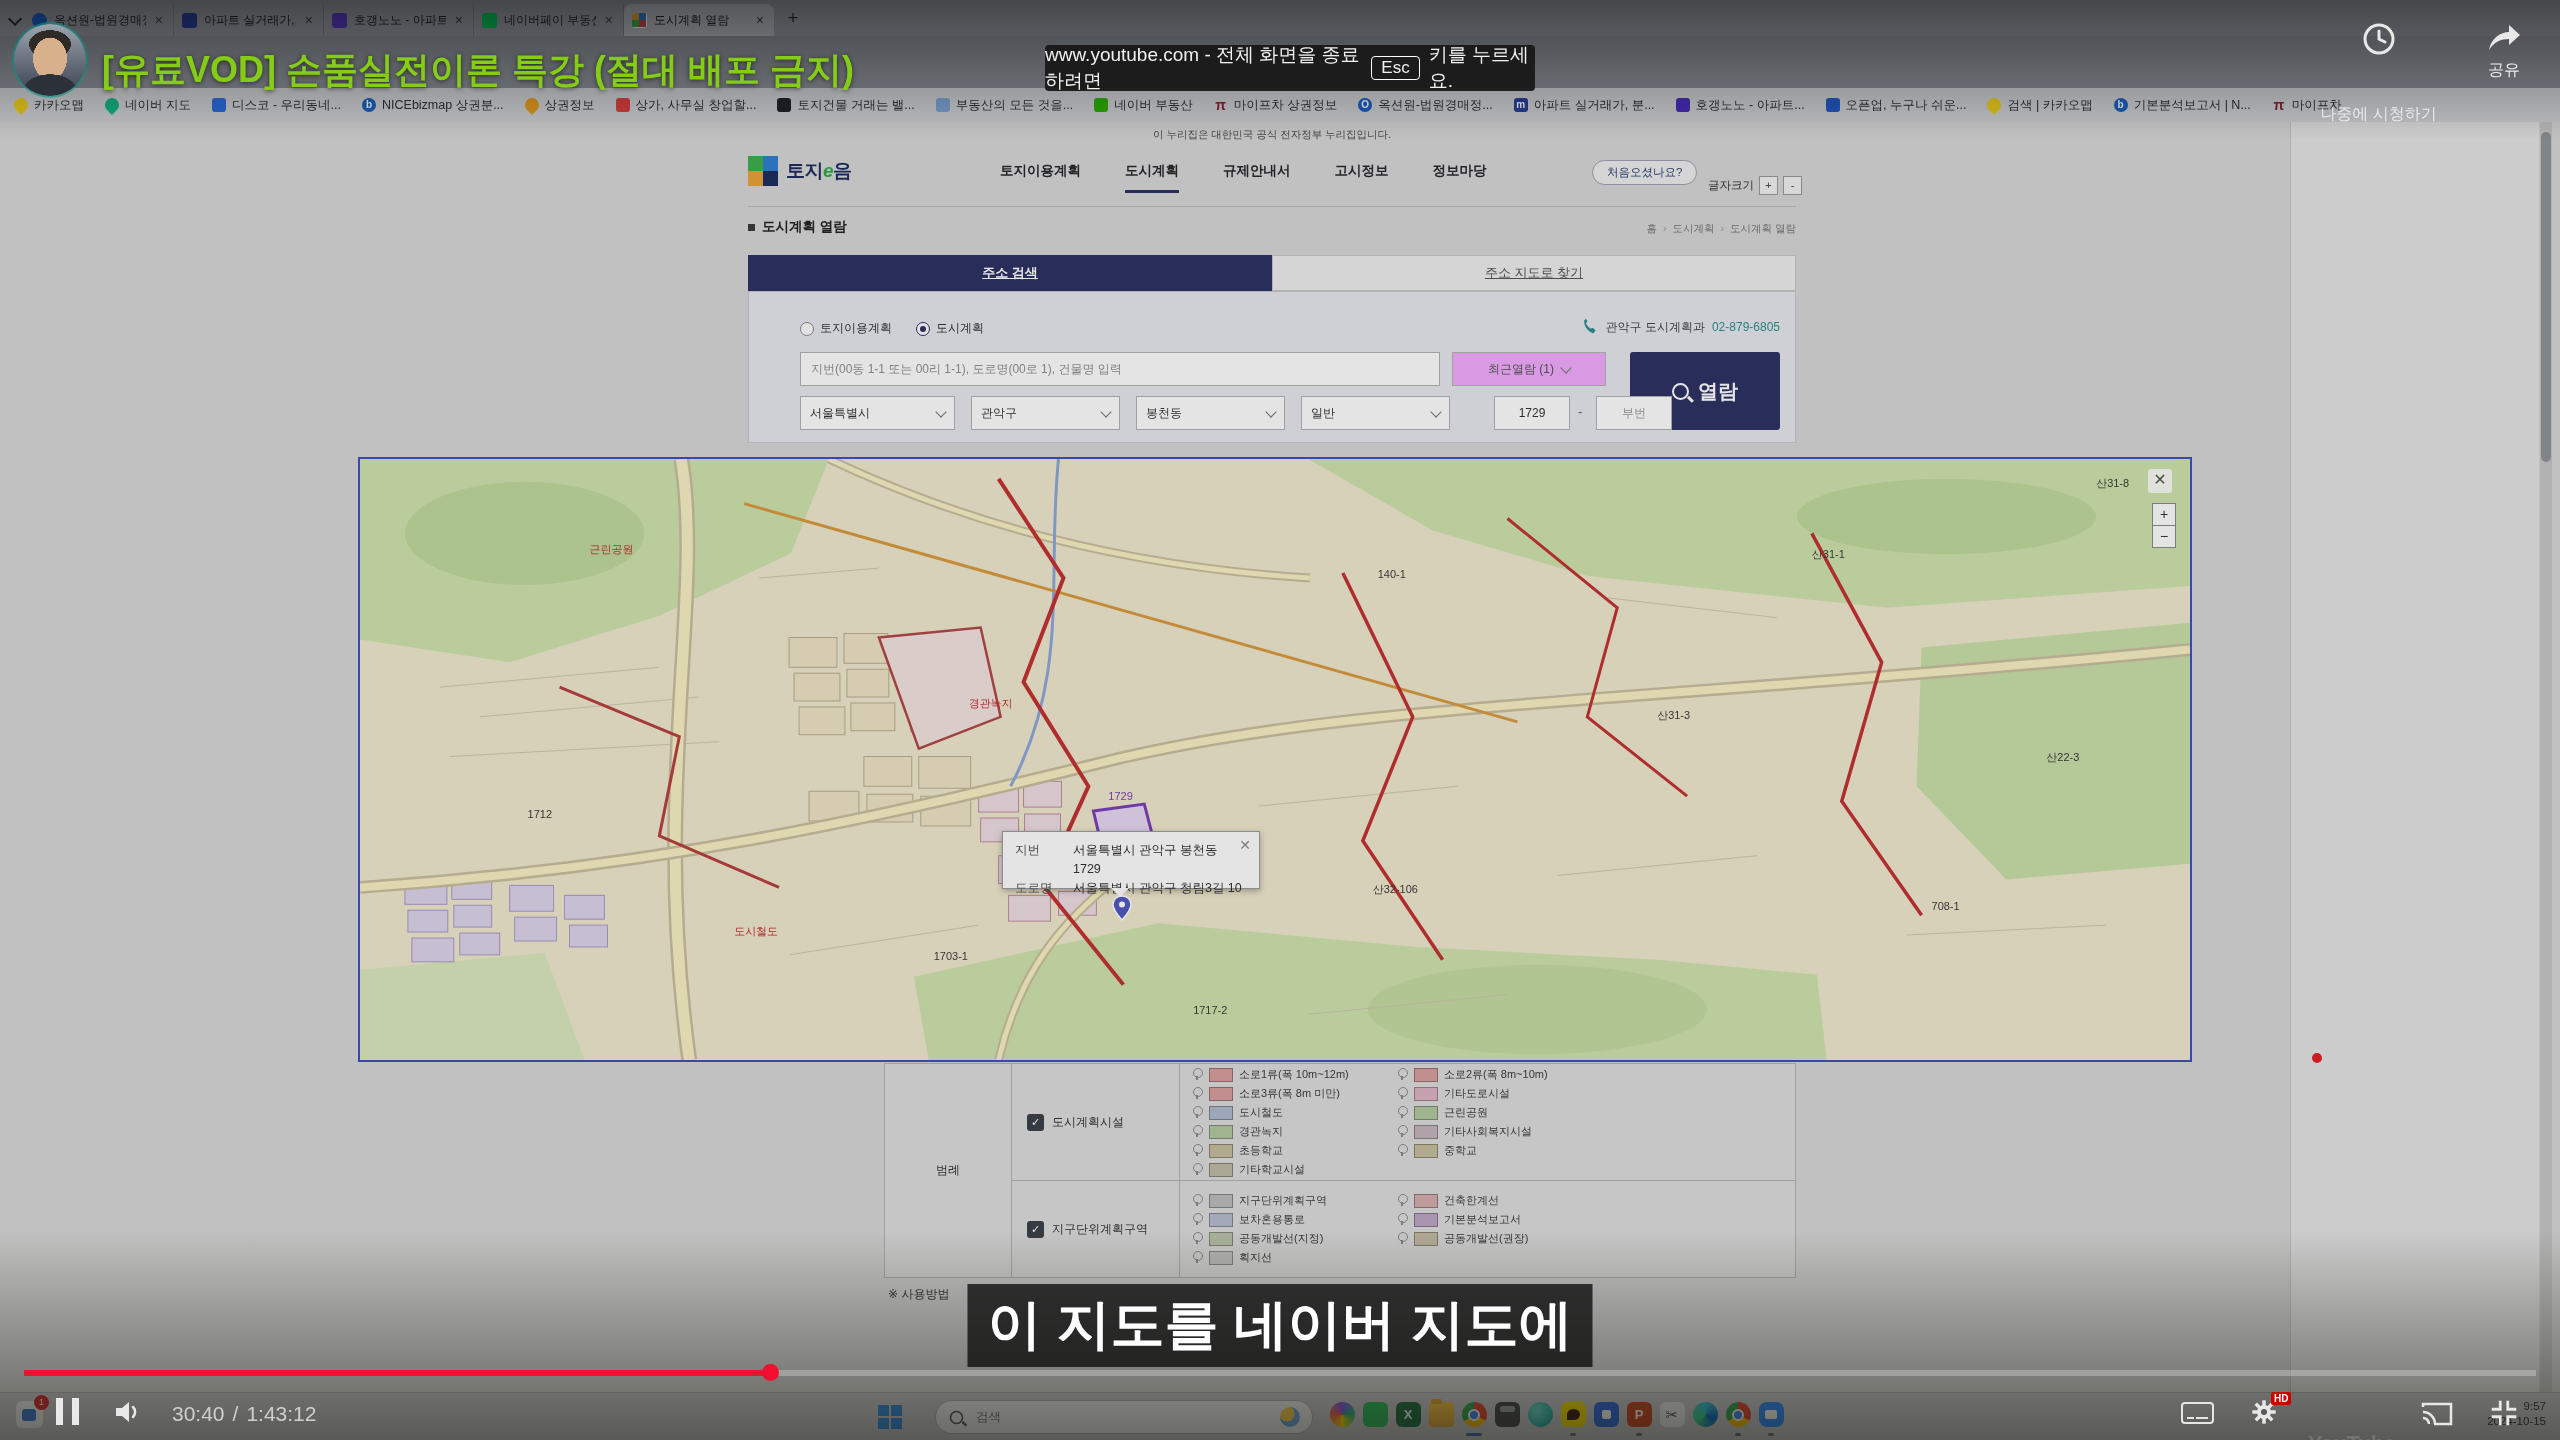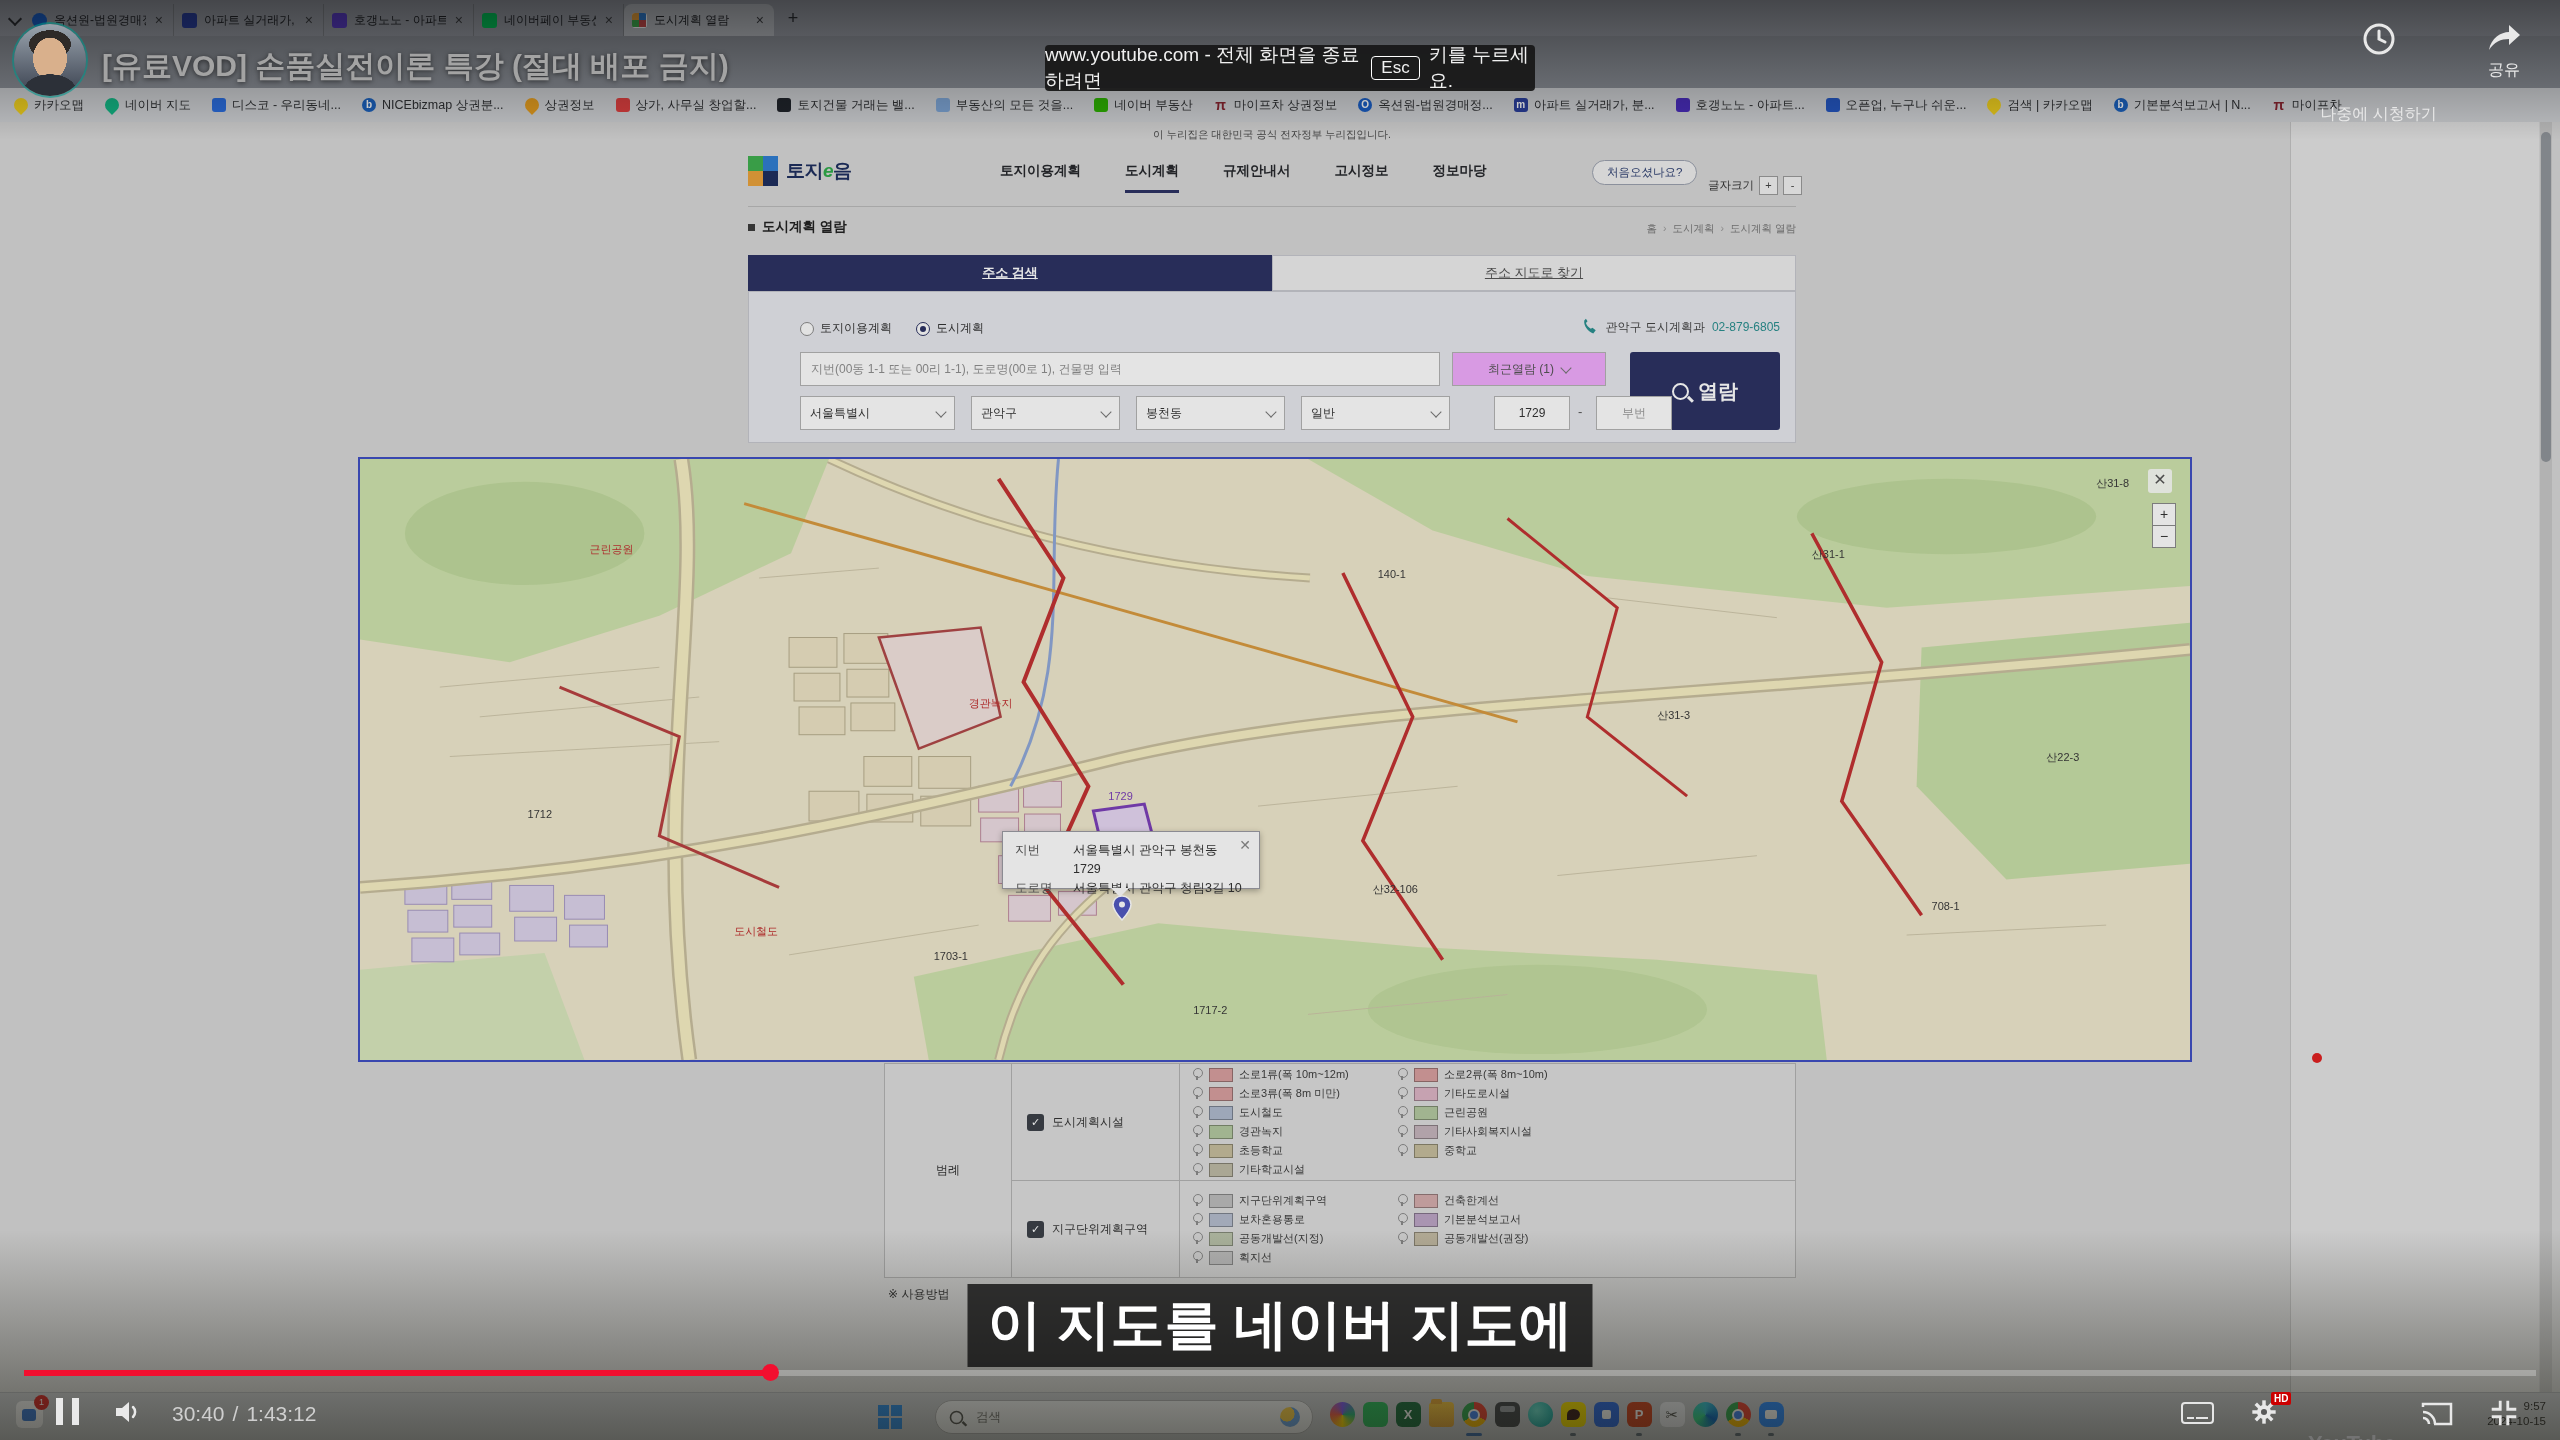--- a/index.html
+++ b/index.html
@@ -174,7 +174,7 @@
       radial-gradient(ellipse 21px 14px at 50% 28%,#2e2a28 99%,transparent 100%),
       linear-gradient(180deg,#9aa4ae,#39404e);
     box-shadow:0 0 0 2px rgba(0,150,140,0.6);}
-  #vtitle{left:102px;top:46px;font-size:30px;font-weight:bold;color:#a3a3a3;z-index:10;text-shadow:0 1px 5px rgba(0,0,0,.6);}
+  #vtitle{left:102px;top:46px;font-size:36px;font-weight:bold;color:#84cc16;z-index:10;text-shadow:0 1px 5px rgba(0,0,0,.6);}
   .ytact{z-index:10;display:flex;flex-direction:column;align-items:center;gap:8px;color:#e8e8e8;font-size:16px;}
   #watchlater{left:2306px;top:22px;width:145px;gap:48px;}
   #sharebtn{left:2462px;top:22px;width:84px;}

